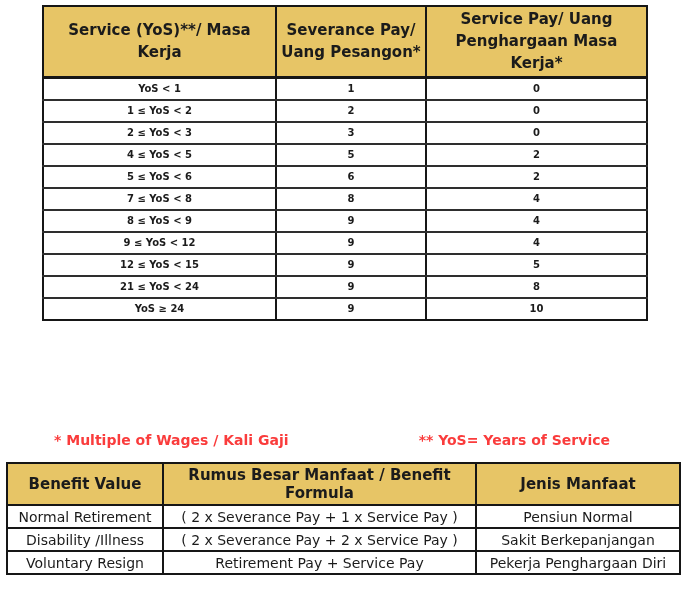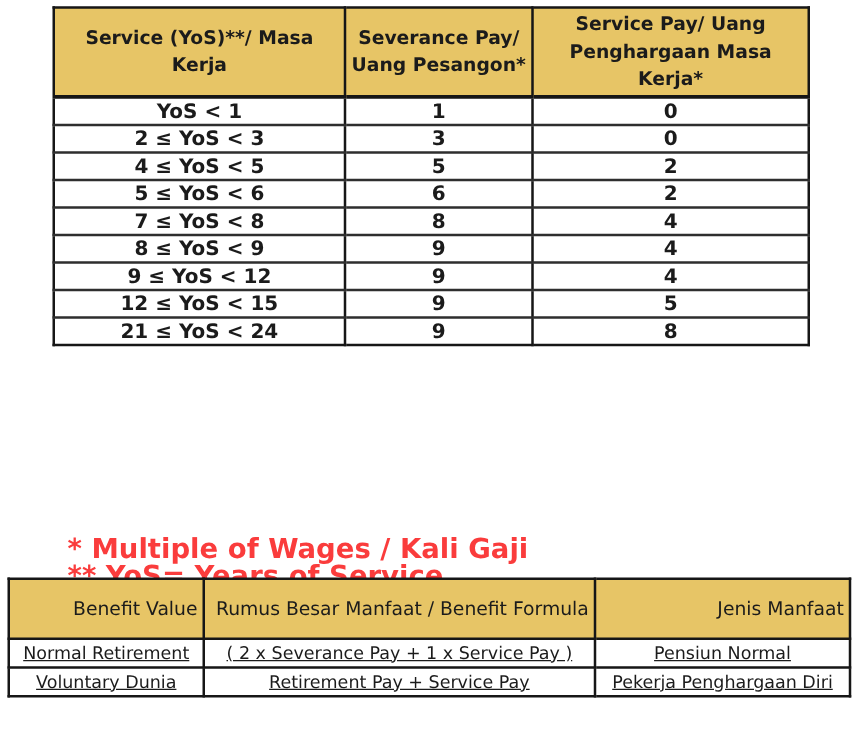--- a/index.html
+++ b/index.html
@@ -39,7 +39,7 @@
     border-right: 2px solid var(--border-dark);
     border-top: 2px solid var(--row-line);
     border-bottom: 2px solid var(--row-line);
-    font-size: 16px; font-weight: bold;
+    font-size: 10px; font-weight: bold;
     text-align: center; vertical-align: middle;
     height: 20.5px; padding: 0 4px; line-height: 20px;
   }

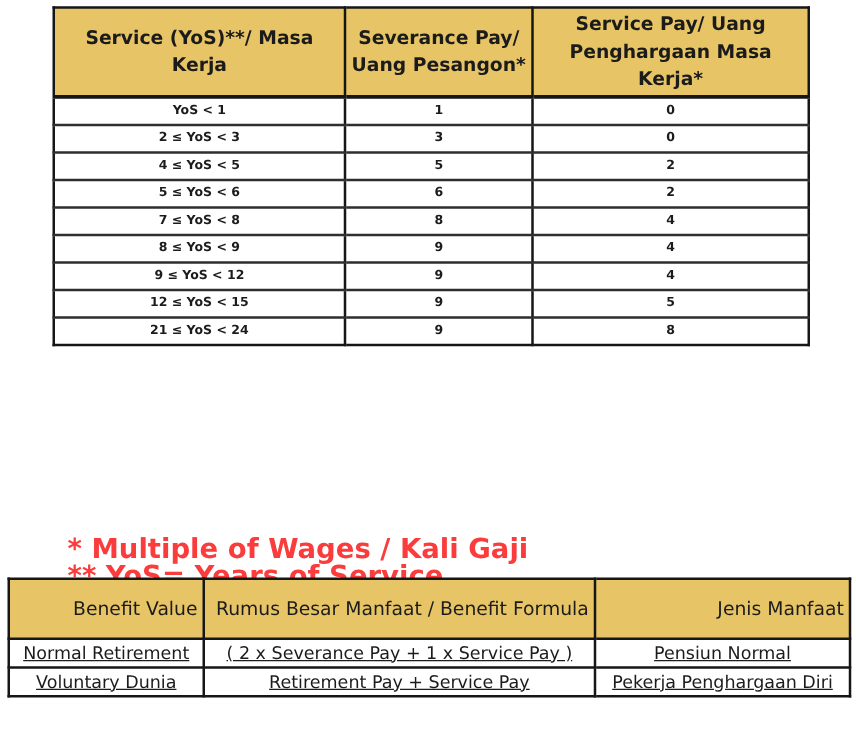--- a/index.html
+++ b/index.html
@@ -100,6 +100,11 @@
         <td>0</td>
       </tr>
       <tr>
+        <td>1 ≤ YoS &lt; 2</td>
+        <td>2</td>
+        <td>0</td>
+      </tr>
+      <tr>
         <td>2 ≤ YoS &lt; 3</td>
         <td>3</td>
         <td>0</td>

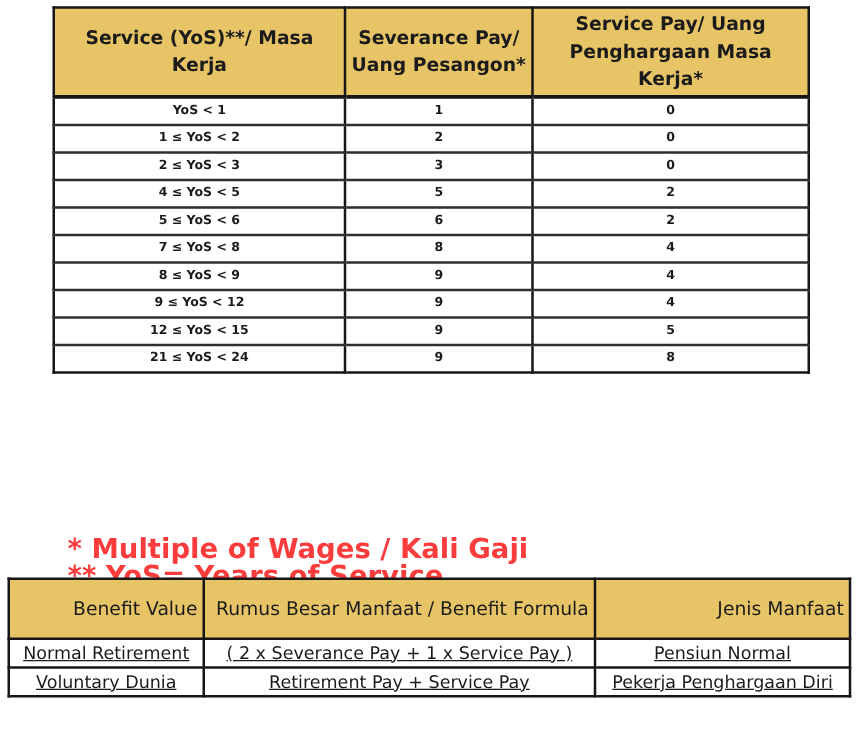--- a/index.html
+++ b/index.html
@@ -144,6 +144,11 @@
         <td>9</td>
         <td>8</td>
       </tr>
+      <tr>
+        <td>YoS ≥  24</td>
+        <td>9</td>
+        <td>10</td>
+      </tr>
     </tbody>
   </table>
 

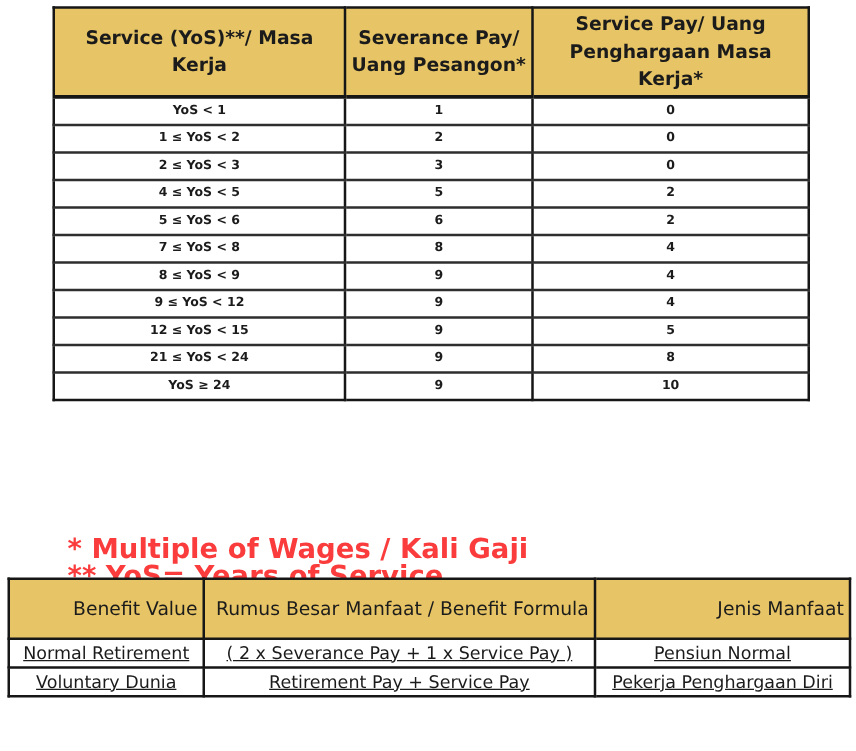--- a/index.html
+++ b/index.html
@@ -50,9 +50,8 @@
     position: absolute; left: 42px; top: 429px; width: 604px;
     display: flex; justify-content: space-between;
     padding: 0 36px 0 12px;
-    color: var(--red); font-weight: bold; font-size: 22px;
+    color: var(--red); font-weight: bold; font-size: 14px;
     line-height: 22px;
-    flex-direction: column;
   }
 
   

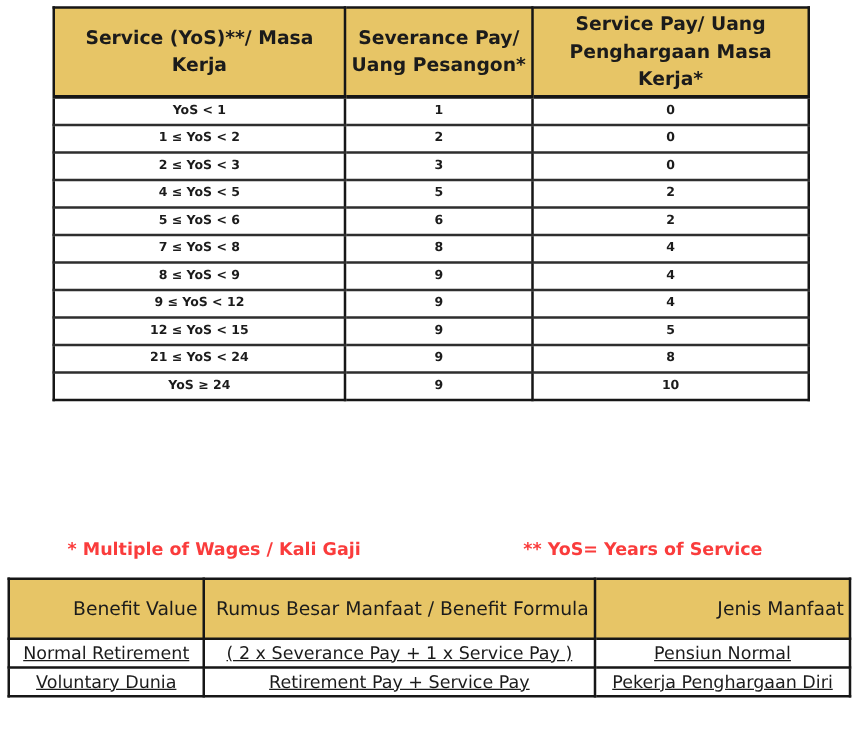--- a/index.html
+++ b/index.html
@@ -61,9 +61,9 @@
   .ben-table th {
     background: var(--gold);
     border: 2px solid var(--border-dark);
-    font-size: 15px; font-weight: normal;
-    text-align: right; vertical-align: middle;
-    height: 24px; padding: 14px 4px;
+    font-size: 15px; font-weight: bold;
+    text-align: center; vertical-align: middle;
+    height: 24px; padding: 2px 4px;
   }
   .ben-table td {
     border: 2px solid var(--border-dark);

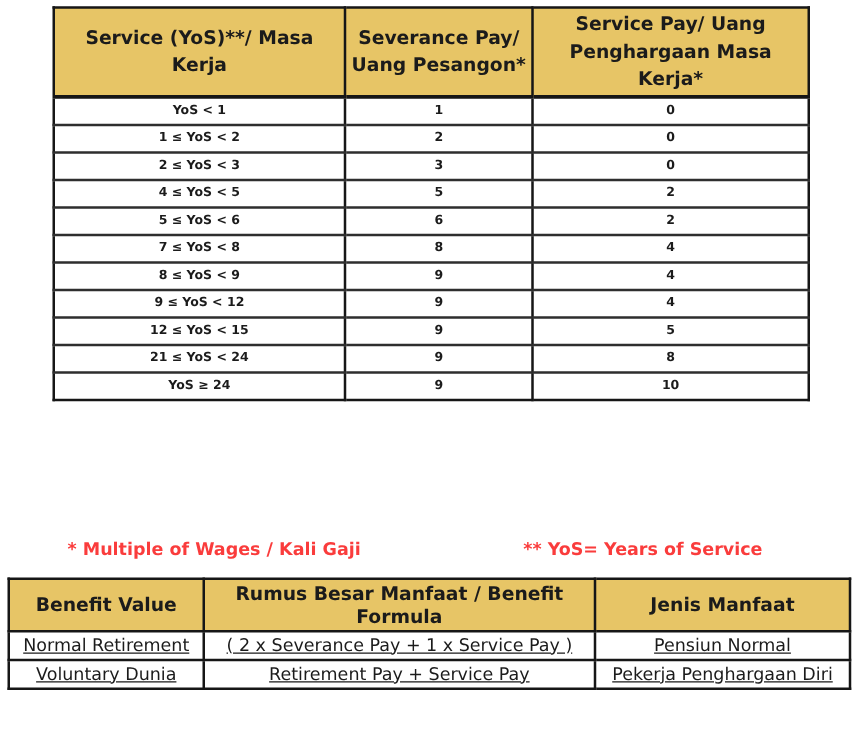--- a/index.html
+++ b/index.html
@@ -69,7 +69,7 @@
     border: 2px solid var(--border-dark);
     font-size: 14px; font-weight: normal;
     text-align: center; vertical-align: middle;
-    height: 23px; padding: 1px 4px; text-decoration: underline;
+    height: 23px; padding: 1px 4px;
   }
 </style>
 </head>

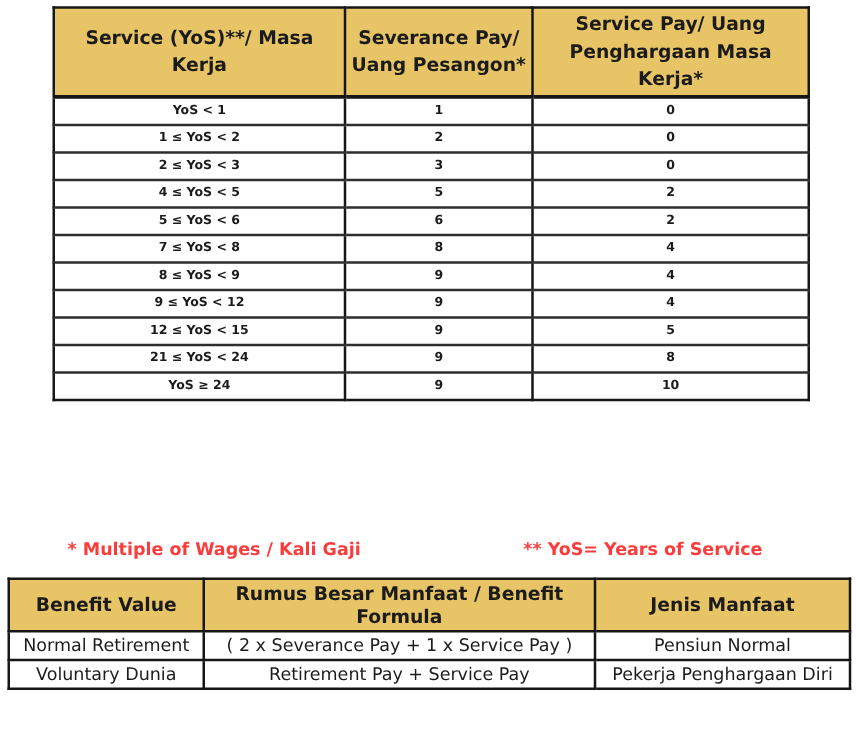--- a/index.html
+++ b/index.html
@@ -176,6 +176,11 @@
         <td>Pensiun Normal</td>
       </tr>
       <tr>
+        <td>Disability /Illness</td>
+        <td>( 2 x Severance Pay + 2 x Service Pay )</td>
+        <td>Sakit Berkepanjangan</td>
+      </tr>
+      <tr>
         <td>Voluntary Dunia</td>
         <td>Retirement Pay + Service Pay</td>
         <td>Pekerja Penghargaan Diri</td>

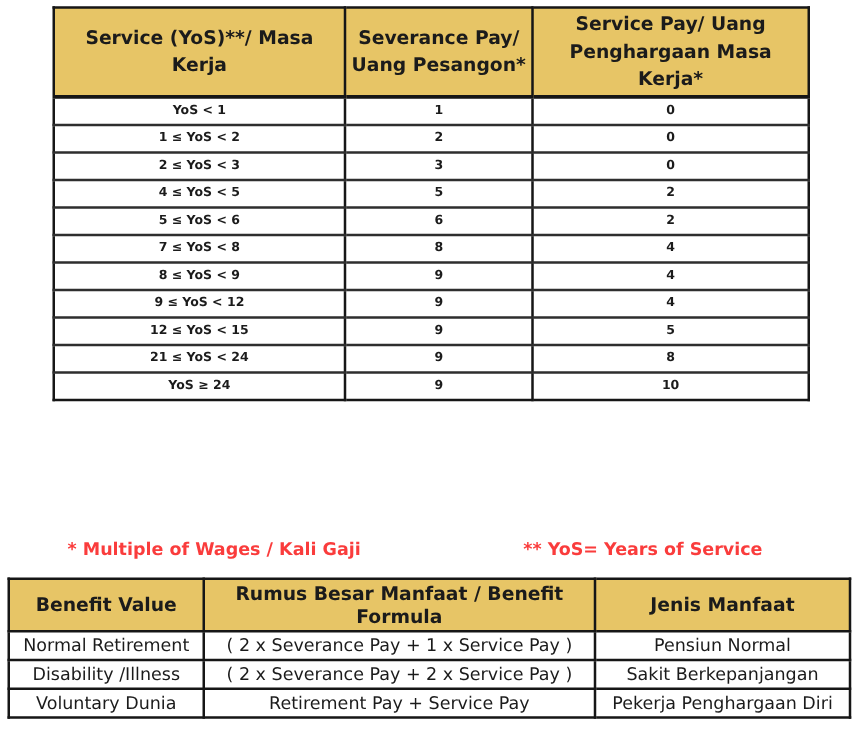--- a/index.html
+++ b/index.html
@@ -181,7 +181,7 @@
         <td>Sakit Berkepanjangan</td>
       </tr>
       <tr>
-        <td>Voluntary Dunia</td>
+        <td>Voluntary Resign</td>
         <td>Retirement Pay + Service Pay</td>
         <td>Pekerja Penghargaan Diri</td>
       </tr>

